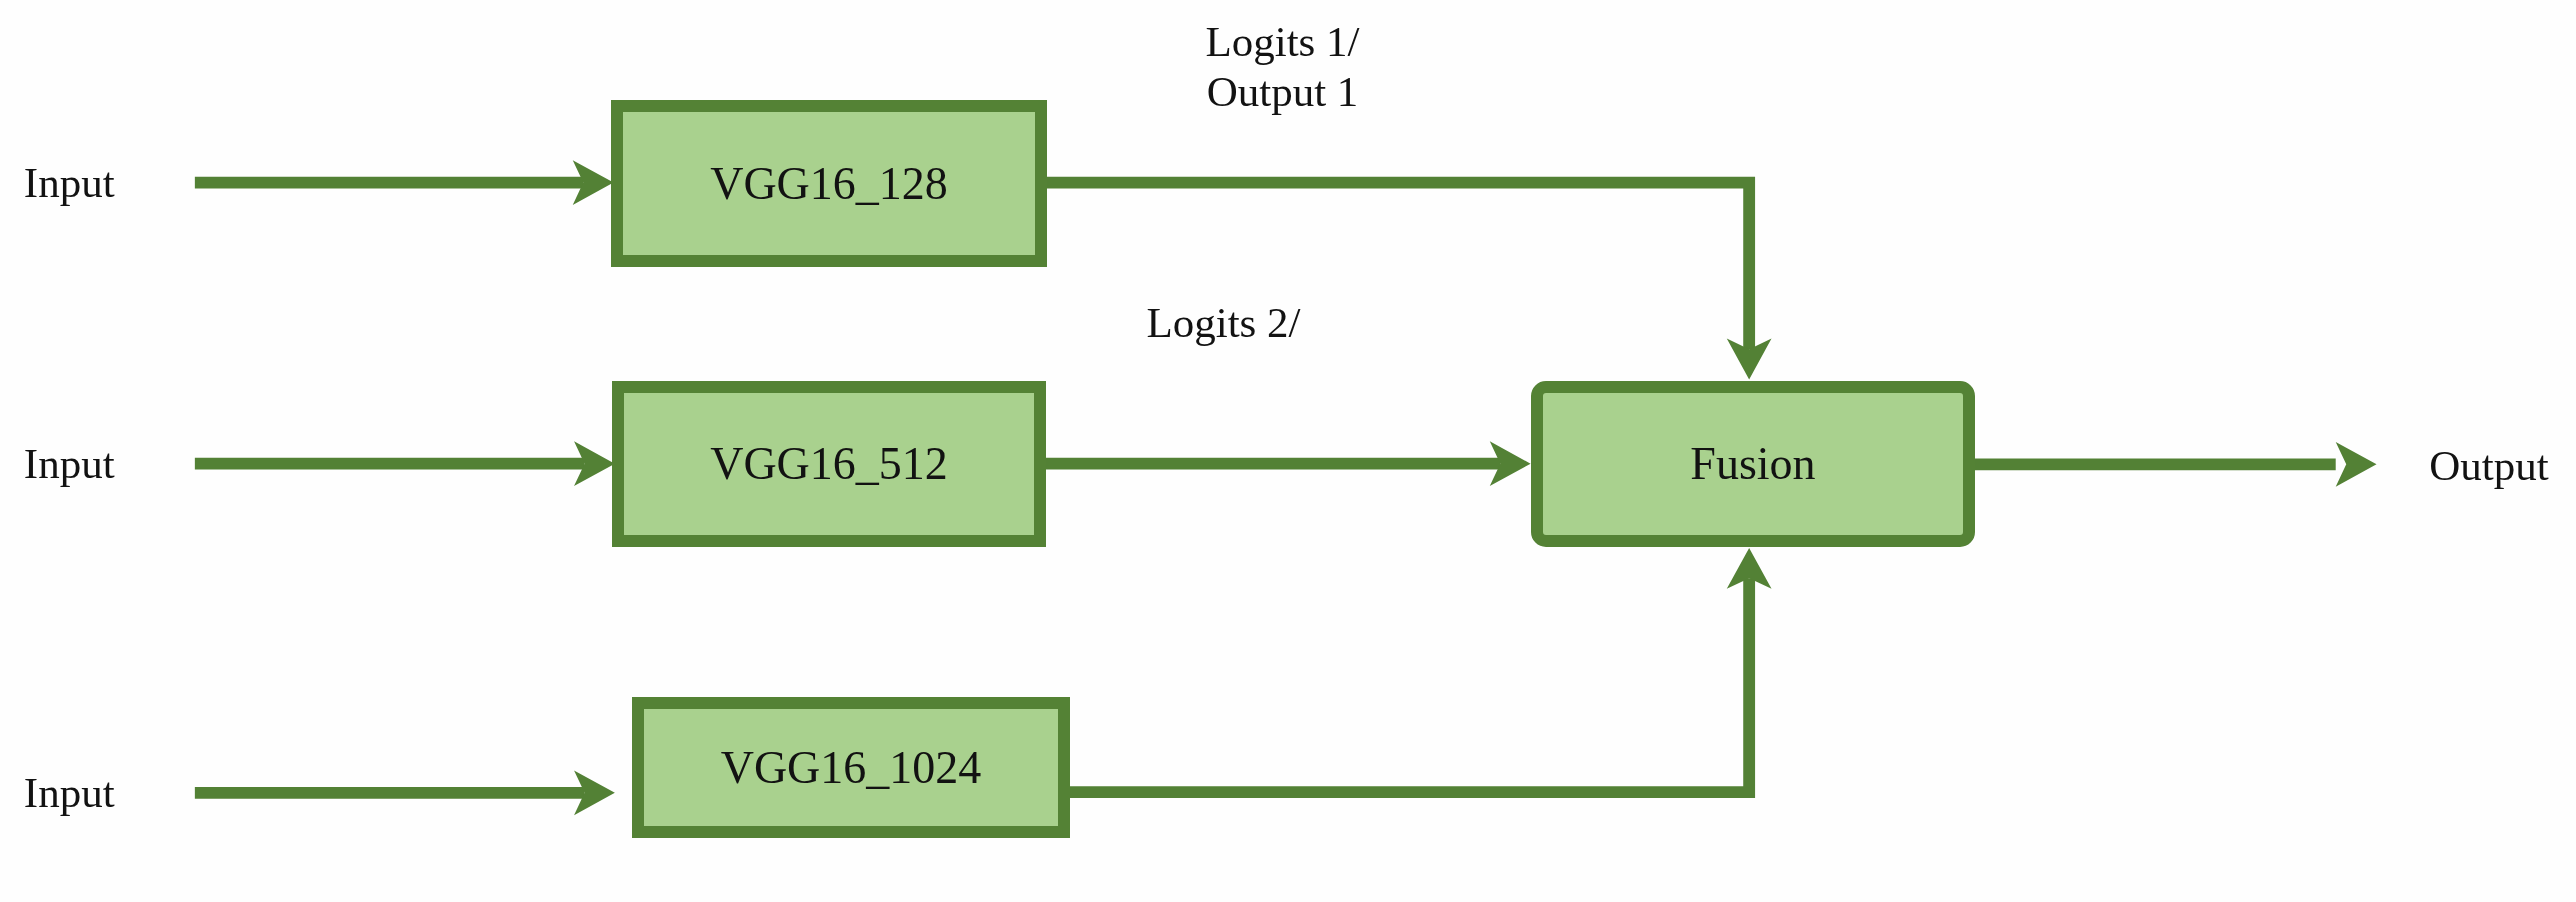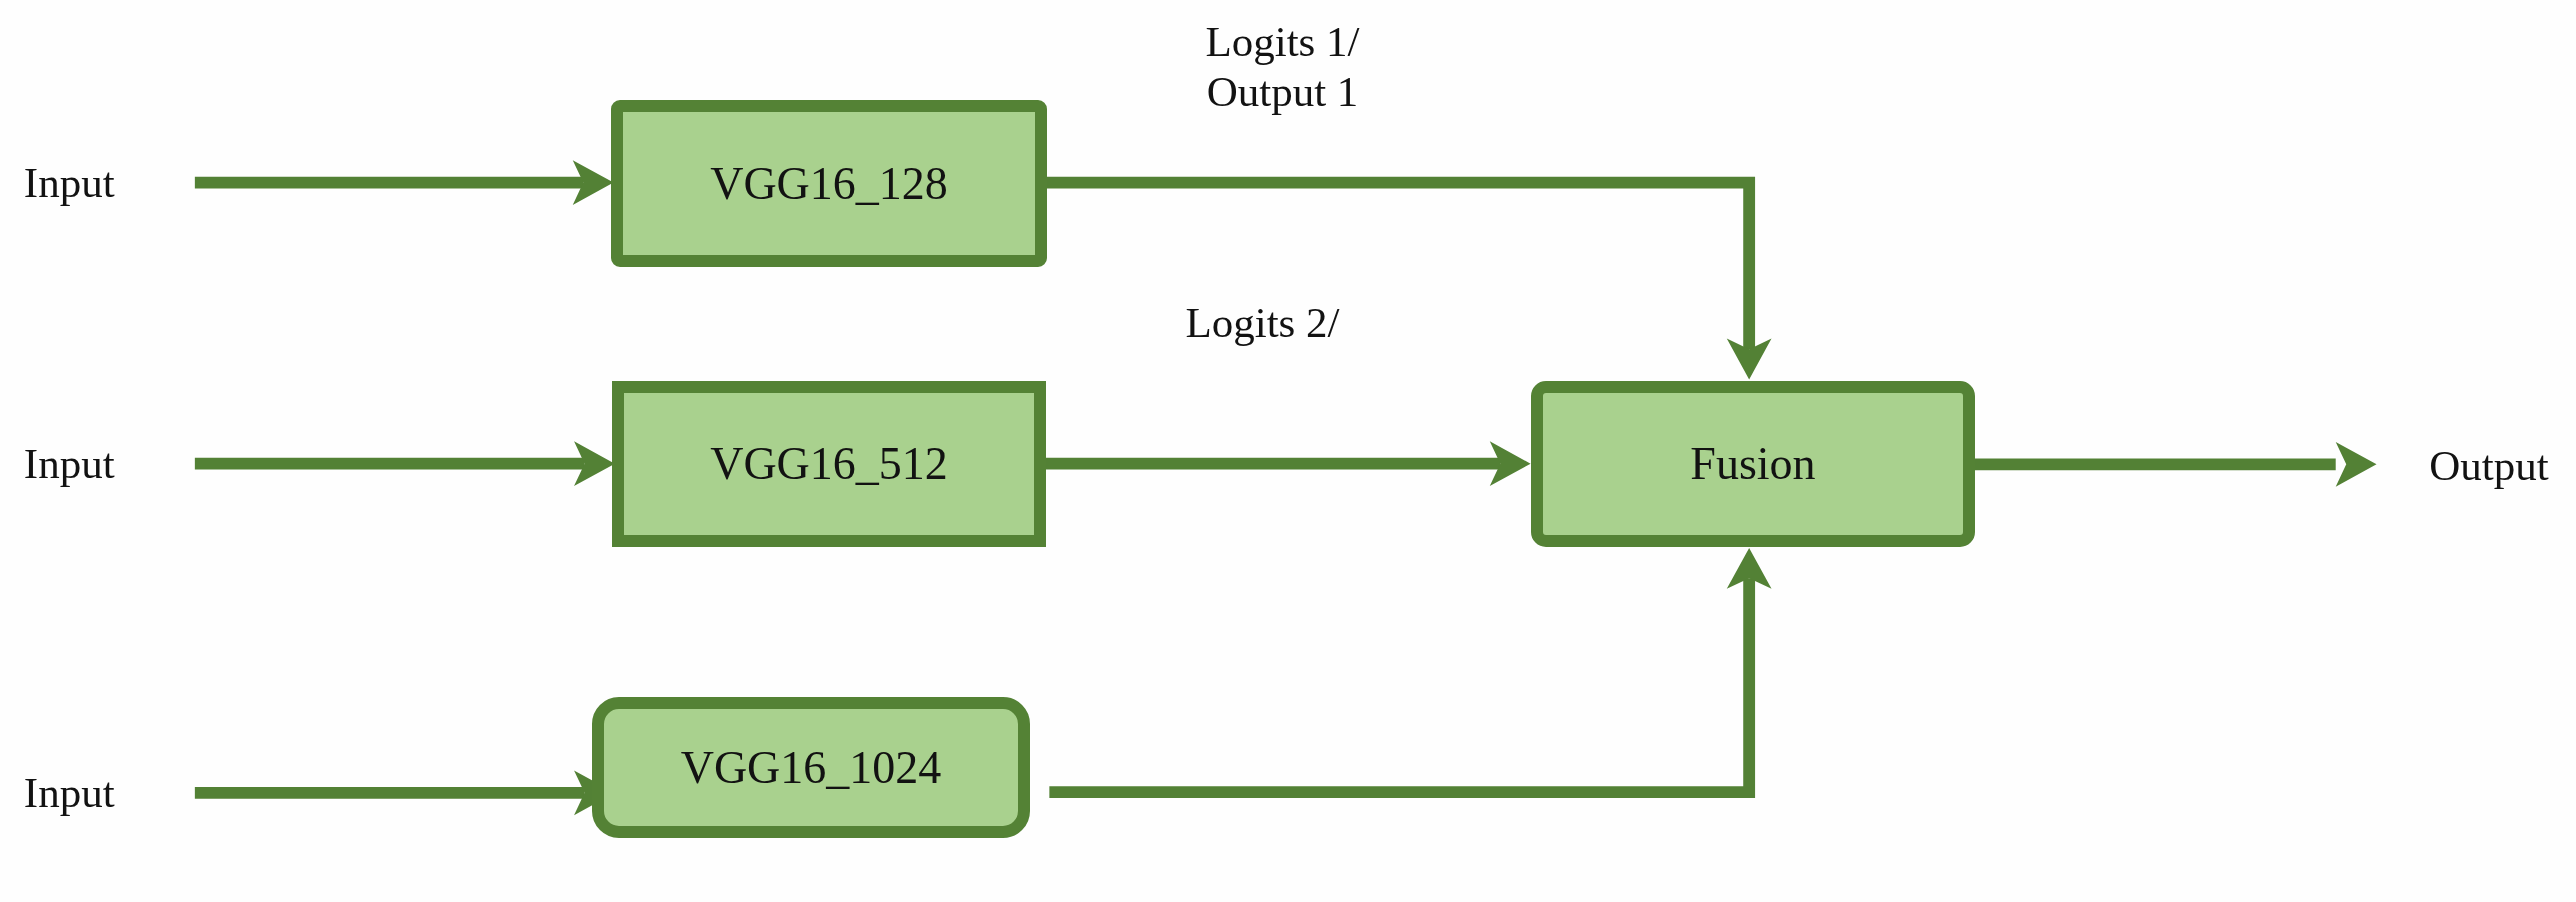--- a/index.html
+++ b/index.html
@@ -85,7 +85,7 @@
   <div class="lbl single" style="left:-3.3px;top:434px;width:145px;">Input</div>
   <div class="lbl single" style="left:-3.3px;top:763px;width:145px;">Input</div>
 
-  <div class="node" style="left:611px;top:100px;width:436px;height:167px;border-radius:9px;">
+  <div class="node" style="left:611px;top:100px;width:436px;height:167px;">
     <span>VGG16_128</span>
   </div>
   <div class="node" style="left:612px;top:381px;width:434px;height:166px;align-items:center;">

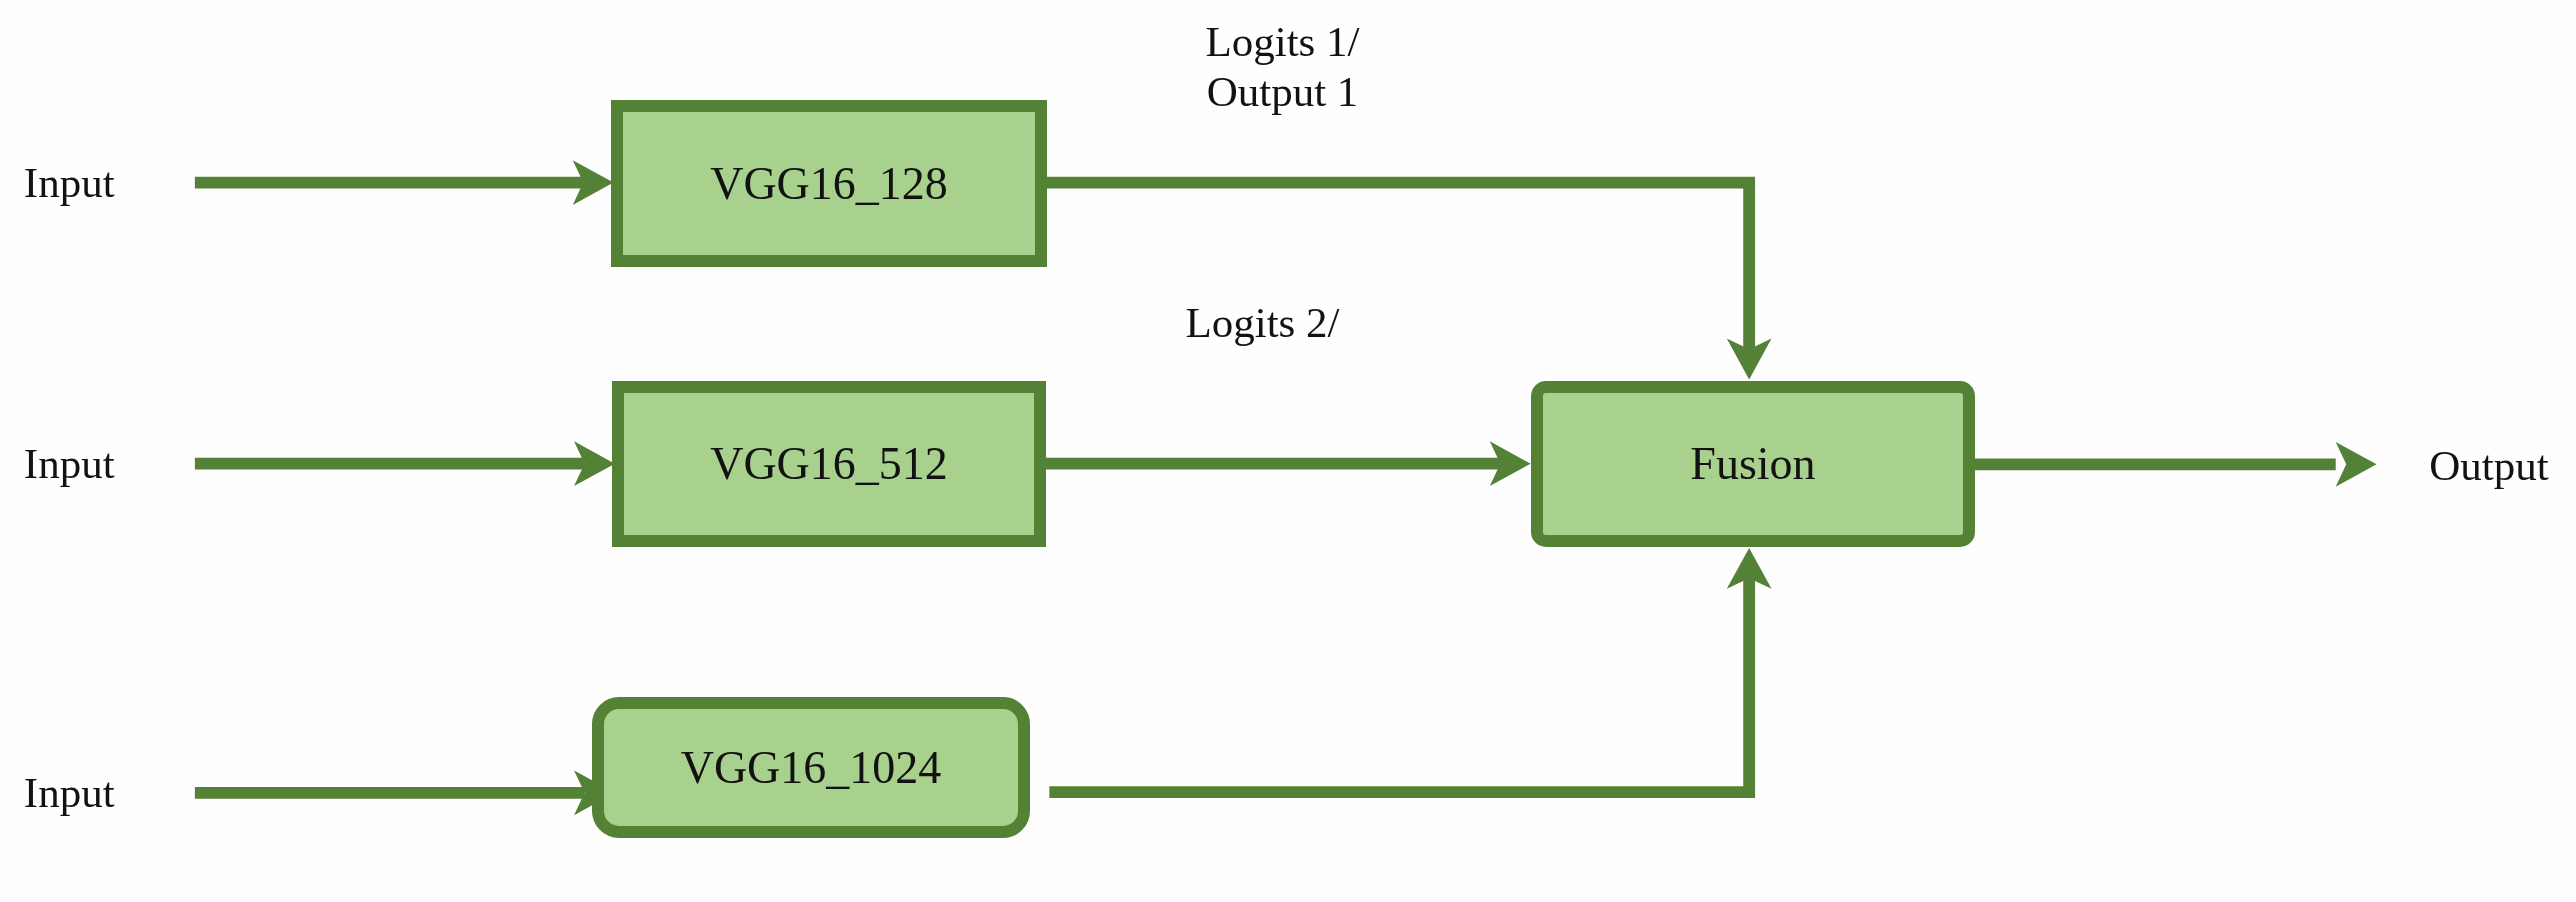--- a/index.html
+++ b/index.html
@@ -102,7 +102,7 @@
     <div>Logits 1/</div>
     <div>Output 1</div>
   </div>
-  <div class="lbl double" style="left:1098px;top:298px;width:329px;">
+  <div class="lbl double" style="left:1059px;top:298px;width:329px;">
     <div>Logits 2/</div>
   </div>
 

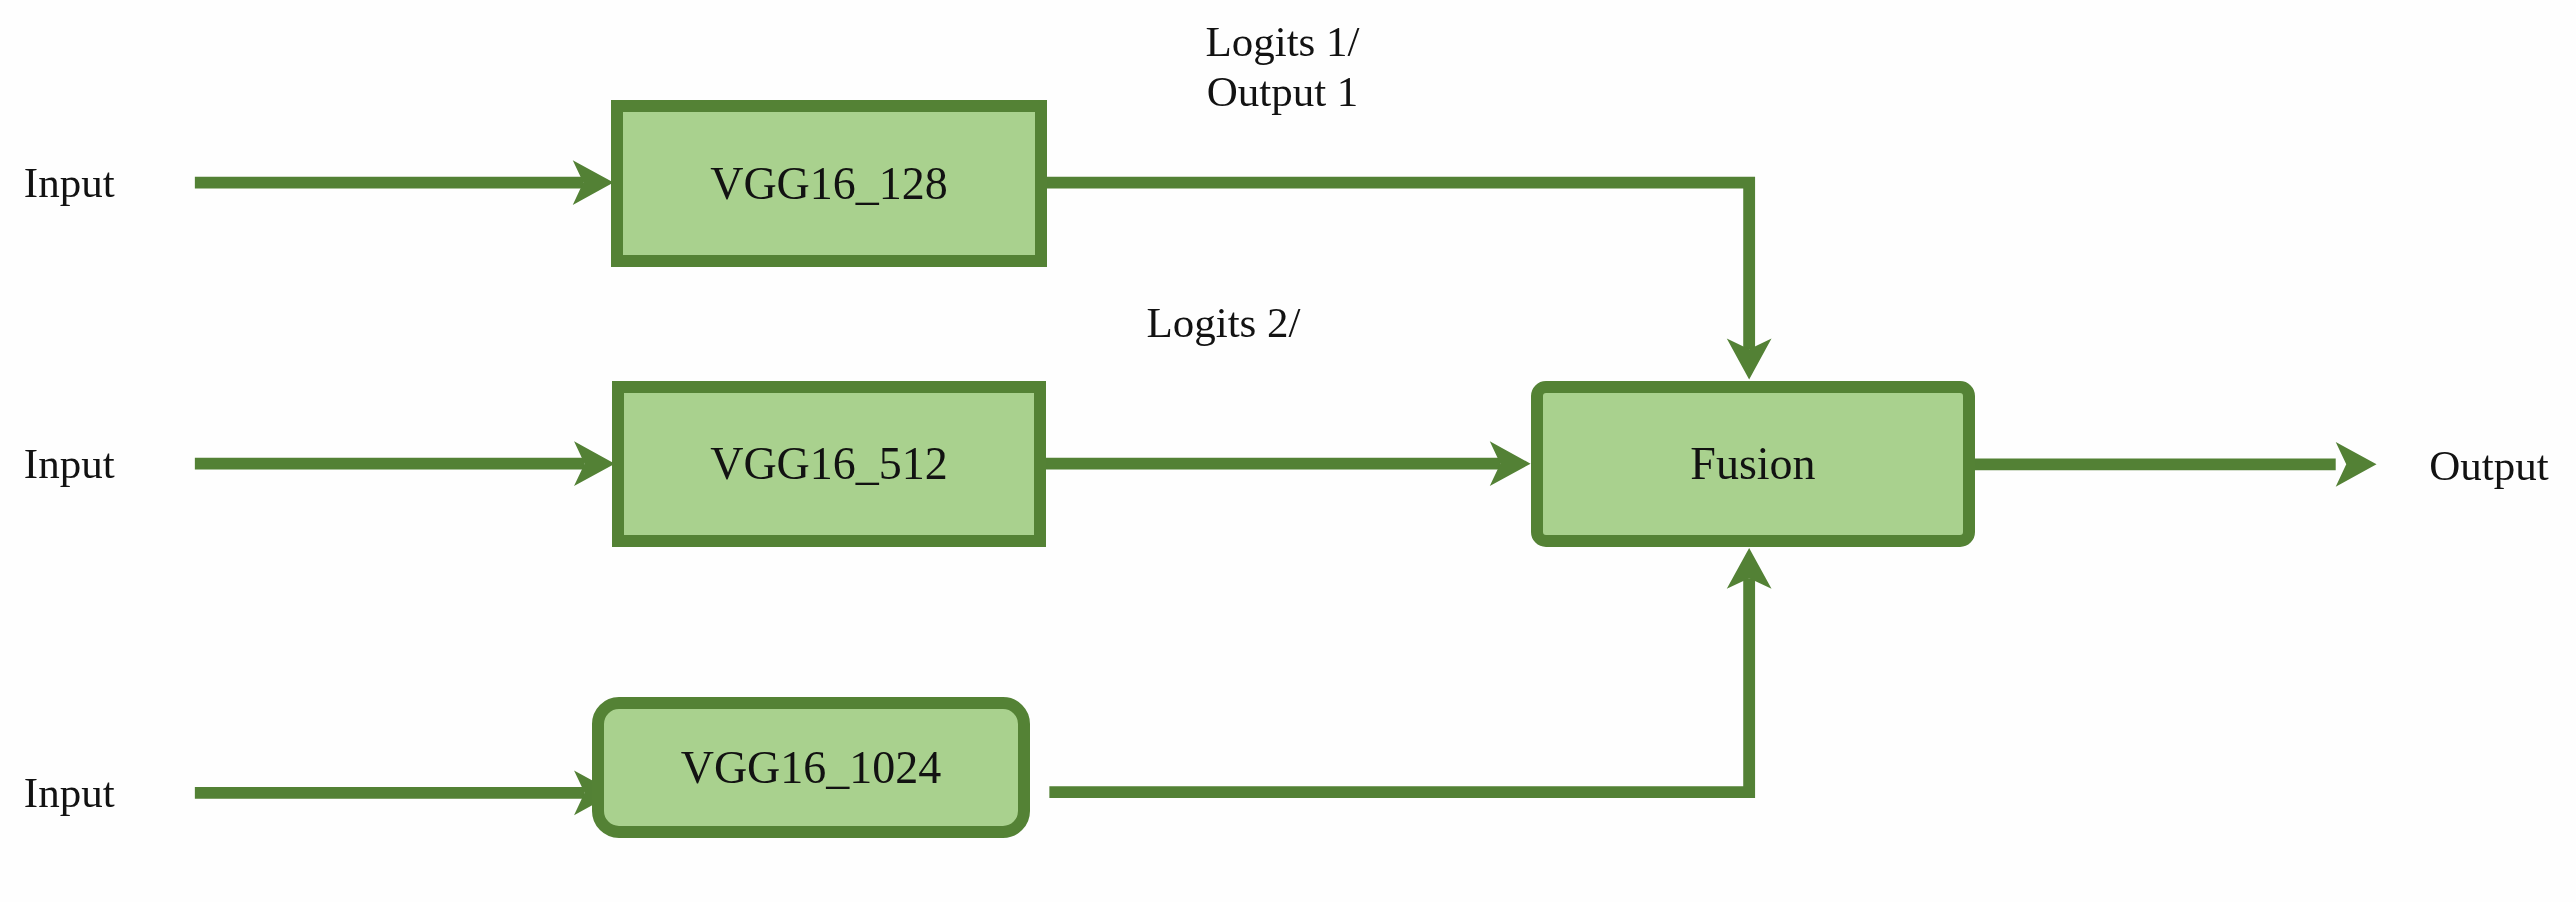--- a/index.html
+++ b/index.html
@@ -91,7 +91,7 @@
   <div class="node" style="left:612px;top:381px;width:434px;height:166px;align-items:center;">
     <span>VGG16_512</span>
   </div>
-  <div class="node" style="left:592px;top:697px;width:438px;height:141px;border-radius:27px;">
+  <div class="node" style="left:632px;top:697px;width:438px;height:141px;">
     <span>VGG16_1024</span>
   </div>
   <div class="node" style="left:1531px;top:381px;width:444px;height:166px;border-radius:15px;">

